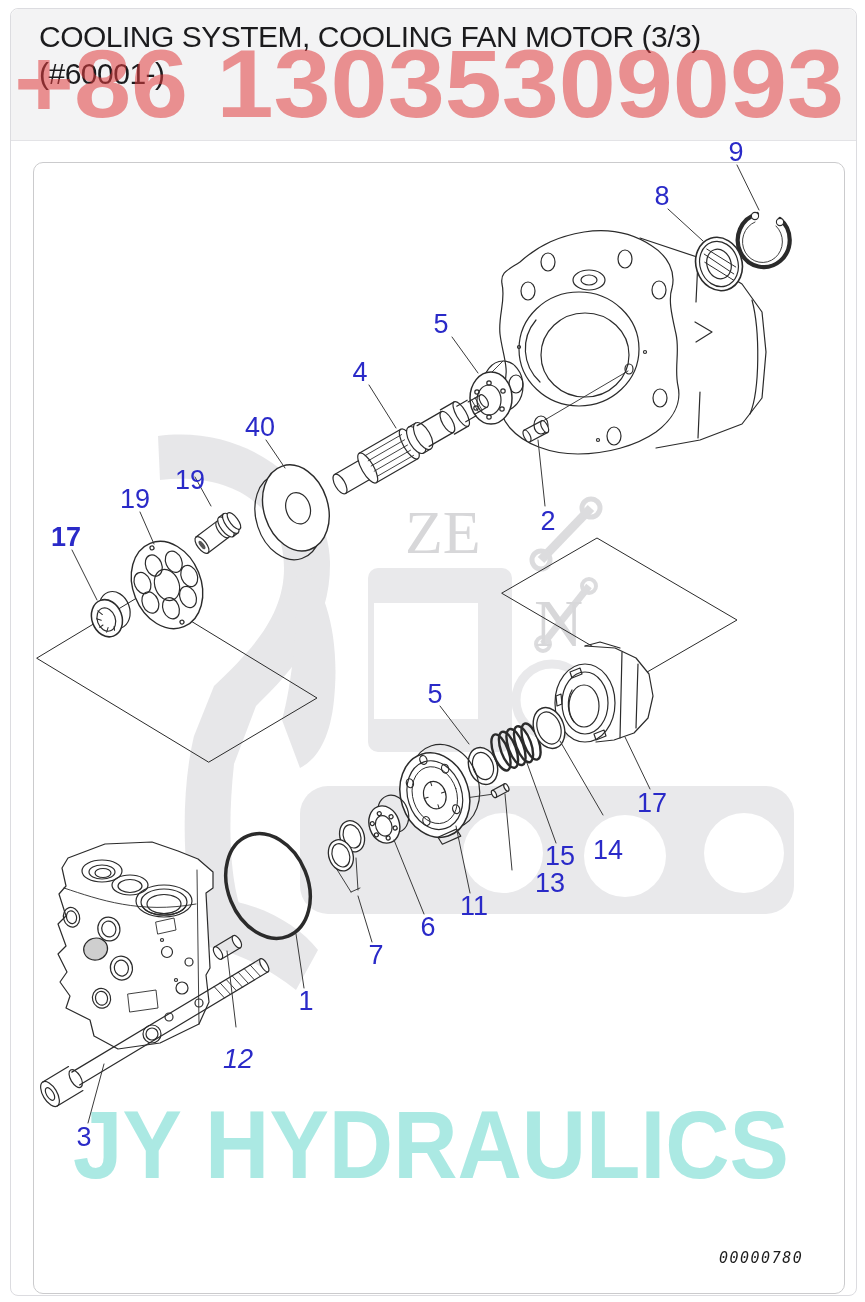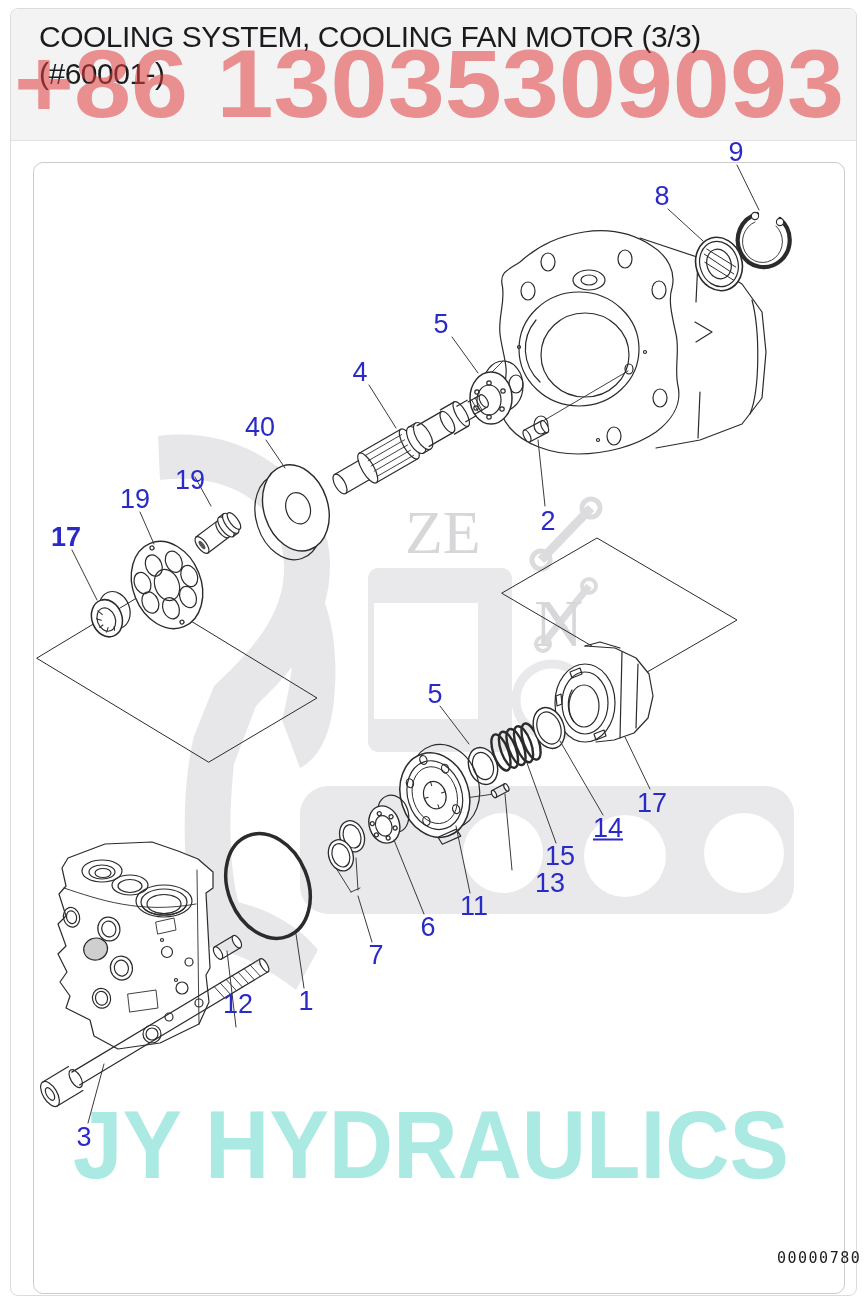--- a/index.html
+++ b/index.html
@@ -354,7 +354,7 @@
     <div class="callout" style="left: 474px; top: 906px; text-align: right;">11</div>
     <div class="callout" style="left: 238px; top: 1004px;">12</div>
     <div class="callout" style="left: 514px; top: 883px; margin-left: 36px;">13</div>
-    <div class="callout" style="left: 608px; top: 828px; text-decoration: underline;">14</div>
+    <div class="callout" style="left: 608px; top: 850px;">14</div>
     <div class="callout" style="left: 560px; top: 856px;">15</div>
     <div class="callout" style="left: 435px; top: 694px;">5</div>
     <div class="callout" style="left: 66px; top: 537px; font-weight: bold;">17</div>

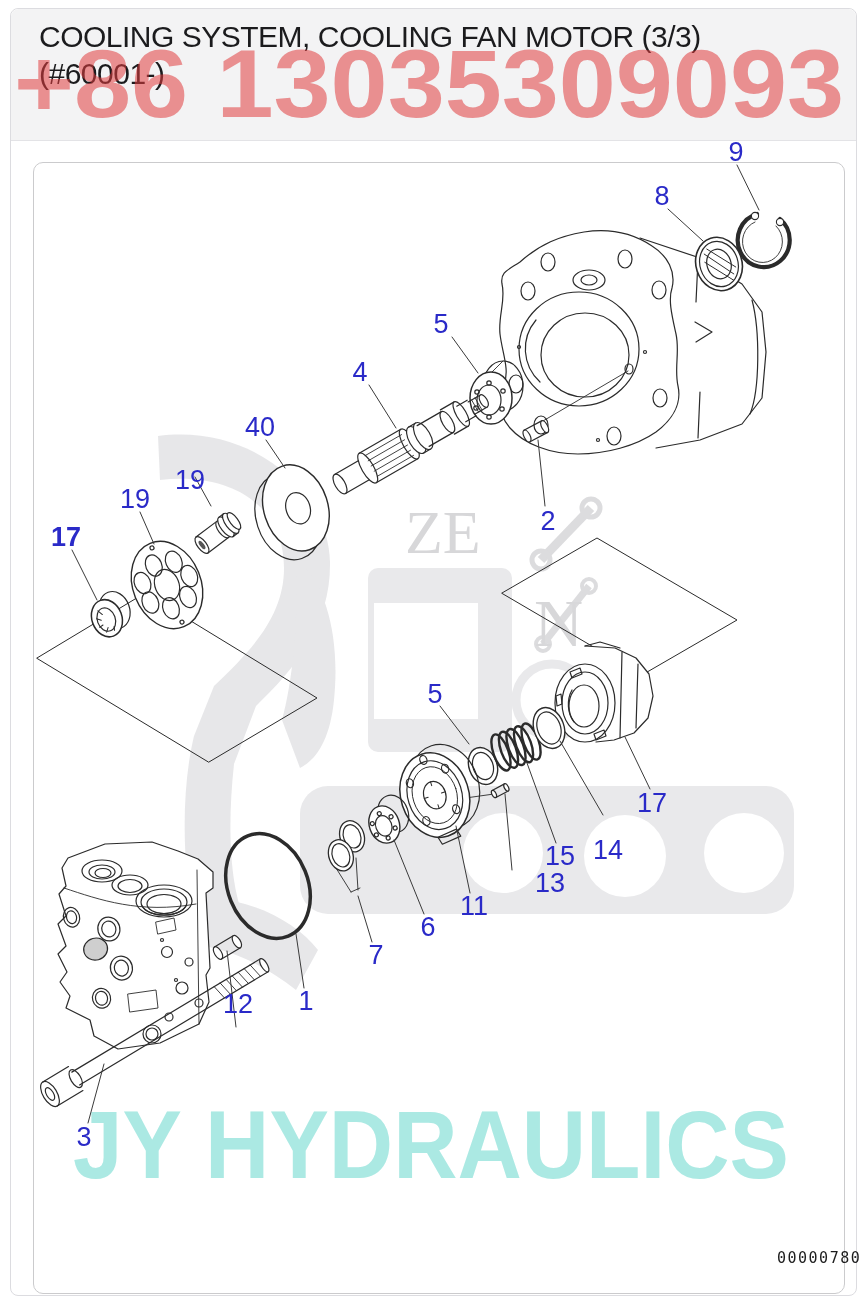--- a/index.html
+++ b/index.html
@@ -352,7 +352,7 @@
     <div class="callout" style="left: 736px; top: 152px;">9</div>
     <div class="callout" style="left: 652px; top: 803px;">17</div>
     <div class="callout" style="left: 474px; top: 906px; text-align: right;">11</div>
-    <div class="callout" style="left: 238px; top: 1004px;">12</div>
+    <div class="callout" style="left: 238px; top: 1059px; font-style: italic;">12</div>
     <div class="callout" style="left: 514px; top: 883px; margin-left: 36px;">13</div>
     <div class="callout" style="left: 608px; top: 850px;">14</div>
     <div class="callout" style="left: 560px; top: 856px;">15</div>

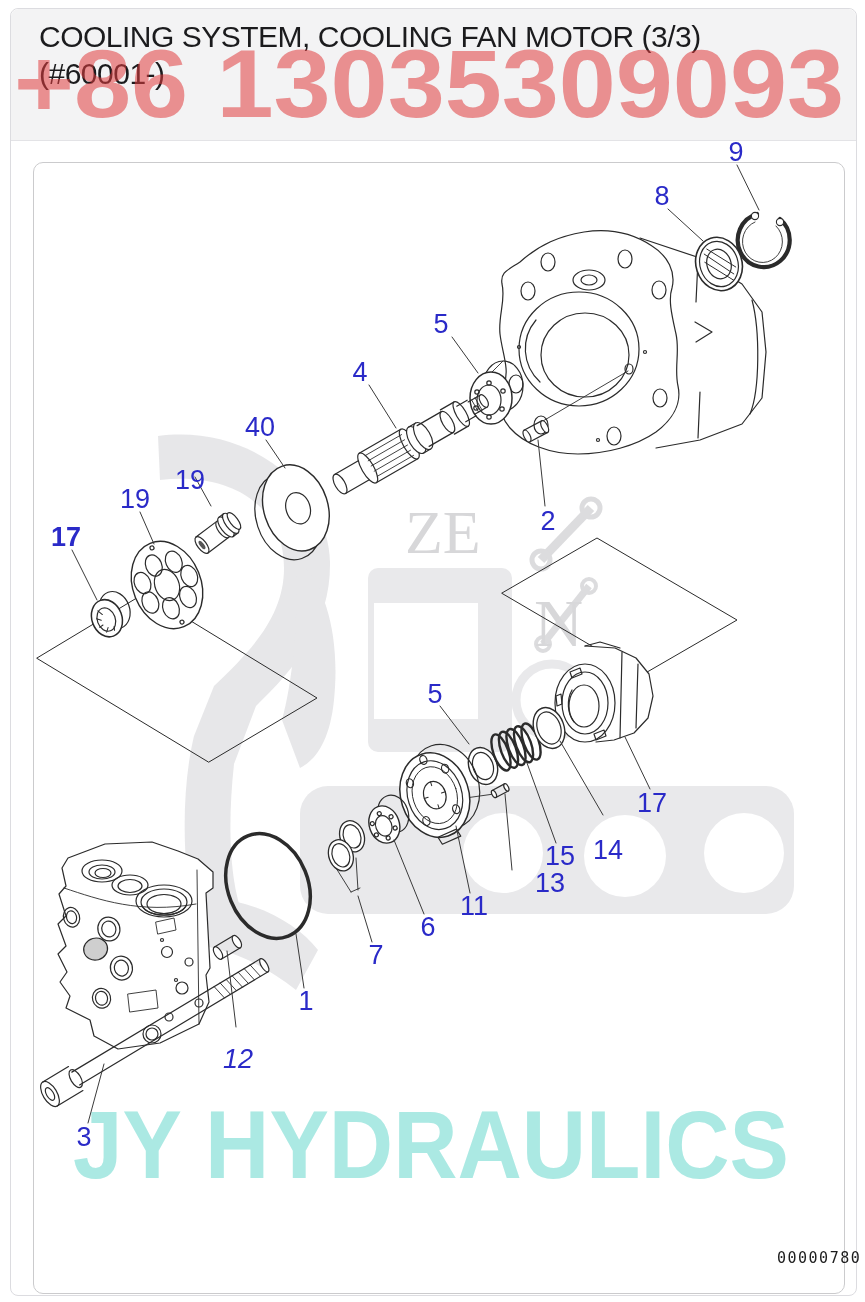--- a/index.html
+++ b/index.html
@@ -16,8 +16,8 @@
   .callout-layer{position:absolute;left:0;top:0;width:865px;height:1302px;z-index:6;pointer-events:none;}
   .callout{position:absolute;transform:translate(-50%,-50%);color:#2a2ac8;font-size:27px;
     font-weight:400;font-family:"Liberation Sans",sans-serif;}
-  .doc-number{position:absolute;left:777px;top:1249px;font-family:"DejaVu Sans Mono",monospace;
-    font-size:15px;letter-spacing:1.5px;color:#1c1c1c;z-index:6;}
+  .doc-number{position:absolute;left:719px;top:1249px;font-family:"DejaVu Sans Mono",monospace;
+    font-size:15px;letter-spacing:1.5px;color:#1c1c1c;z-index:6;font-style:italic;}
 </style>
 </head>
 <body>

